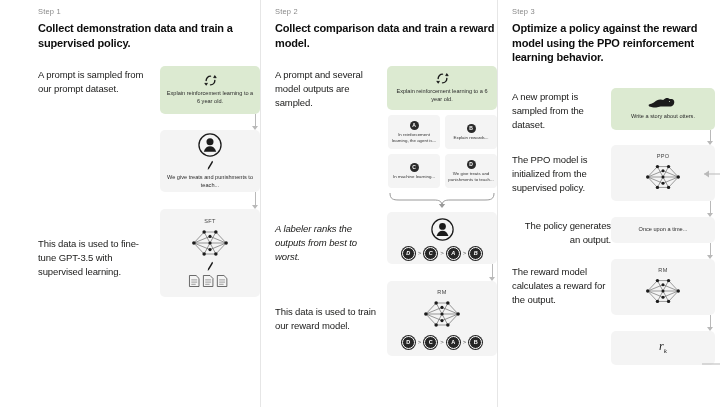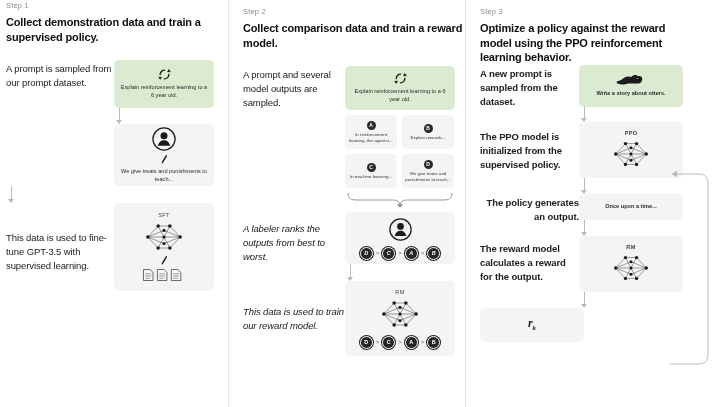--- a/index.html
+++ b/index.html
@@ -13,7 +13,7 @@
   .board{position:relative;width:720px;height:407px;display:flex;}
 
   .col{position:relative;box-sizing:border-box;}
-  .col1{width:228px;padding:1px 0 0 6px;}
+  .col1{width:228px;padding:7px 0 0 6px;margin-left:32px;}
   .col2{width:237px;padding:7px 0 0 14px;border-left:1px solid #e6e6e6;}
   .col3{width:218px;padding:7px 0 0 14px;border-left:1px solid #e6e6e6;}
 

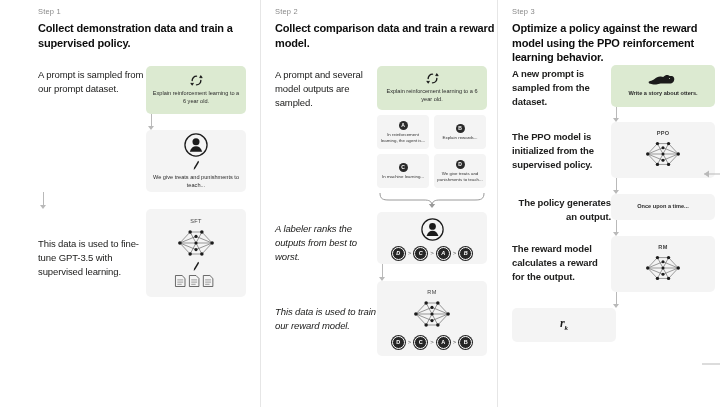--- a/index.html
+++ b/index.html
@@ -307,7 +307,7 @@
     <div class="step-label">Step 3</div>
     <div class="step-title">Optimize a policy against the reward model using the PPO reinforcement learning behavior.</div>
 
-    <div class="rows c3" style="margin-top:0;font-weight:bold;">
+    <div class="rows c3" style="margin-top:23px;">
 
       <div class="row">
         <div class="cap">A new prompt is sampled from the dataset.</div>

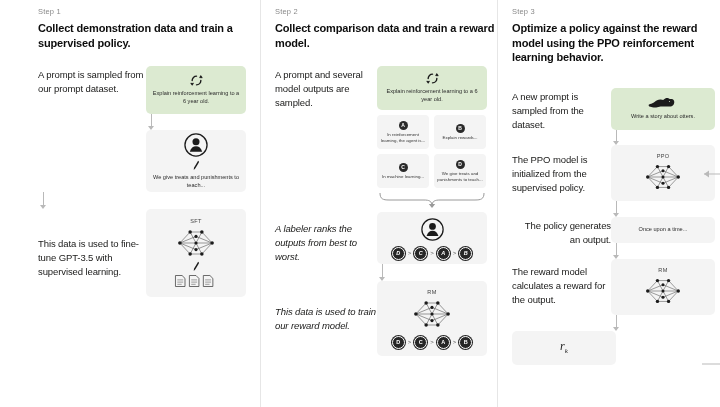--- a/index.html
+++ b/index.html
@@ -262,7 +262,7 @@
       </div>
 
       <div class="row" style="margin-top:0;">
-        <div class="cap" style="padding-top:24px;font-style:italic;">This data is used to train our reward model.</div>
+        <div class="cap" style="padding-top:24px;">This data is used to train our reward model.</div>
         <div class="vis">
           <div class="box" style="width:110px;height:75px;">
             <div class="tag">RM</div>

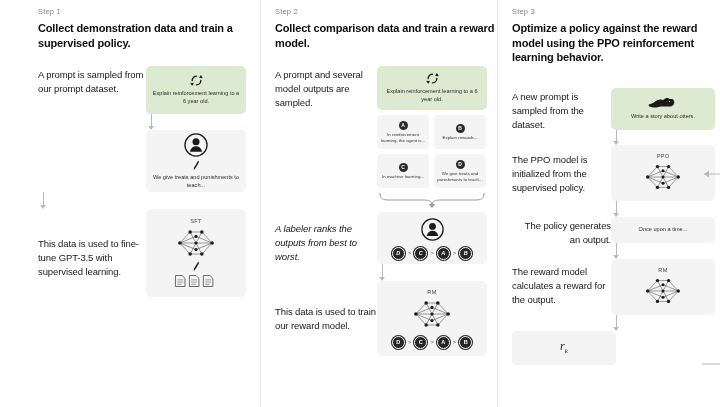--- a/index.html
+++ b/index.html
@@ -28,7 +28,7 @@
   .c2 .cap{width:102px;padding-top:2px;}
   .c3 .cap{width:116px;padding-top:2px;}
 
-  .vis{flex:1;display:flex;flex-direction:column;align-items:flex-start;}
+  .vis{flex:1;display:flex;flex-direction:column;align-items:flex-end;}
 
   .box{
     background:#f4f4f4;border-radius:5px;

